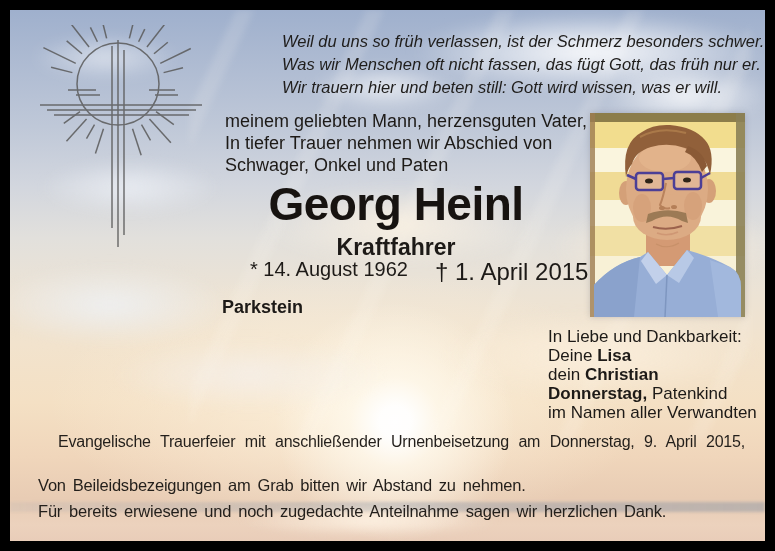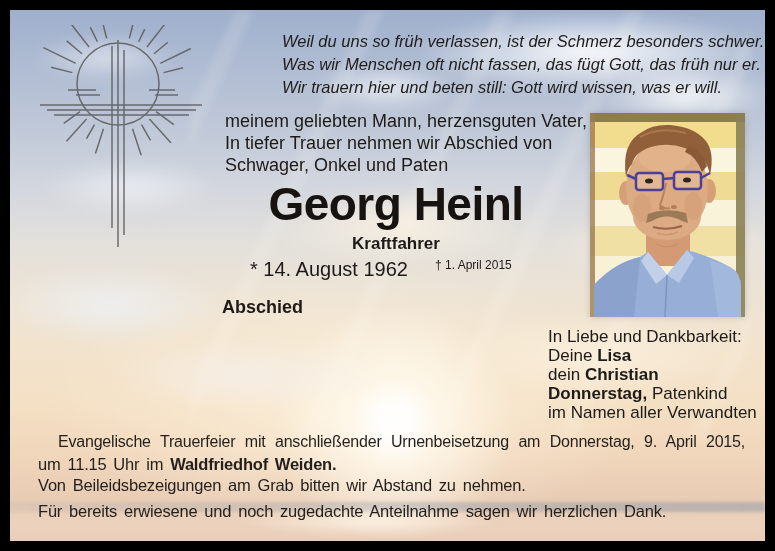--- a/index.html
+++ b/index.html
@@ -44,7 +44,7 @@
   .intro span{display:block;white-space:nowrap;}
   .namewrap{left:136px;top:167px;width:500px;text-align:center;}
   .name{font-size:46px;font-weight:bold;letter-spacing:-0.5px;color:#171310;text-align:center;}
-  .profession{left:136px;top:224px;width:500px;text-align:center;font-size:17px;font-weight:bold;}
+  .profession{left:136px;top:224px;width:500px;text-align:center;font-size:23px;font-weight:bold;}
   .birth{left:240px;top:248px;font-size:20px;white-space:nowrap;}
   .death{left:425px;top:248px;font-size:12px;white-space:nowrap;}
   .residence{left:212px;top:287px;font-size:18px;font-weight:bold;}

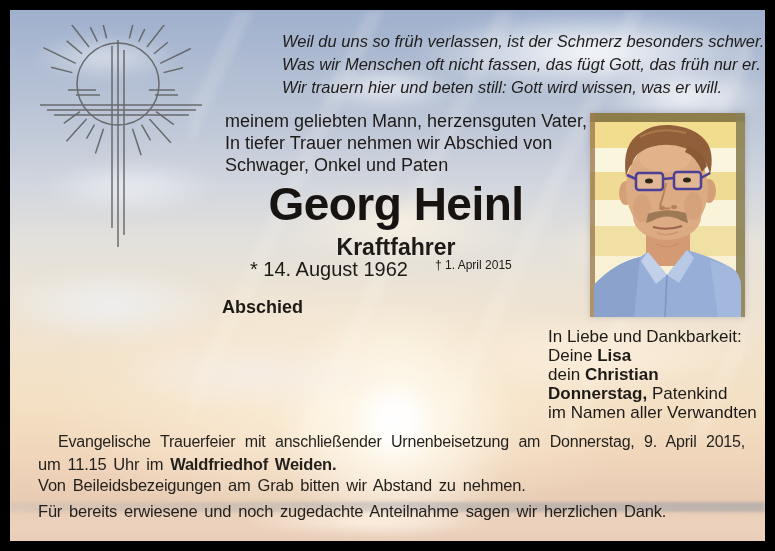--- a/index.html
+++ b/index.html
@@ -46,7 +46,7 @@
   .name{font-size:46px;font-weight:bold;letter-spacing:-0.5px;color:#171310;text-align:center;}
   .profession{left:136px;top:224px;width:500px;text-align:center;font-size:23px;font-weight:bold;}
   .birth{left:240px;top:248px;font-size:20px;white-space:nowrap;}
-  .death{left:425px;top:248px;font-size:12px;white-space:nowrap;}
+  .death{left:425px;top:248px;font-size:24px;white-space:nowrap;}
   .residence{left:212px;top:287px;font-size:18px;font-weight:bold;}
   .mourners{left:538px;top:317px;width:225px;font-size:17px;line-height:19px;}
   .mourners span{display:inline;}

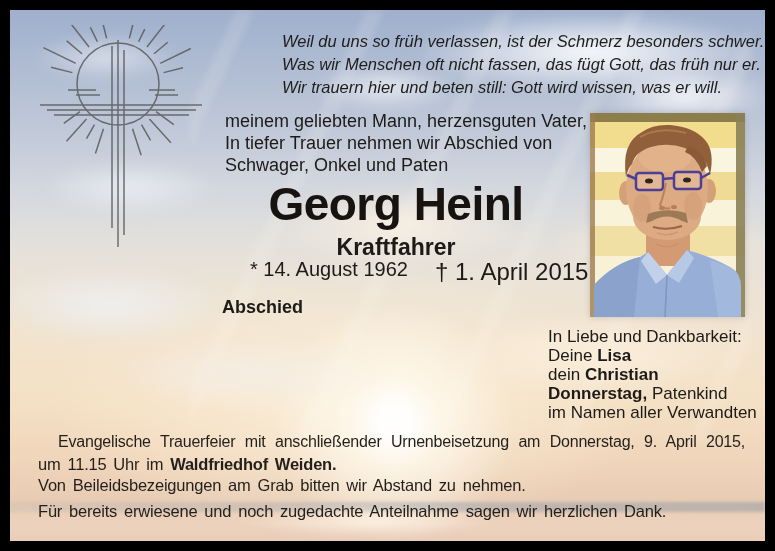--- a/index.html
+++ b/index.html
@@ -201,7 +201,7 @@
   <div class="txt birth">* 14. August 1962</div>
   <div class="txt death">† 1. April 2015</div>
 
-  <div class="txt residence">Abschied</div>
+  <div class="txt residence">Parkstein</div>
 
   <div class="txt mourners">
     <span class="row">In Liebe und Dankbarkeit:</span>

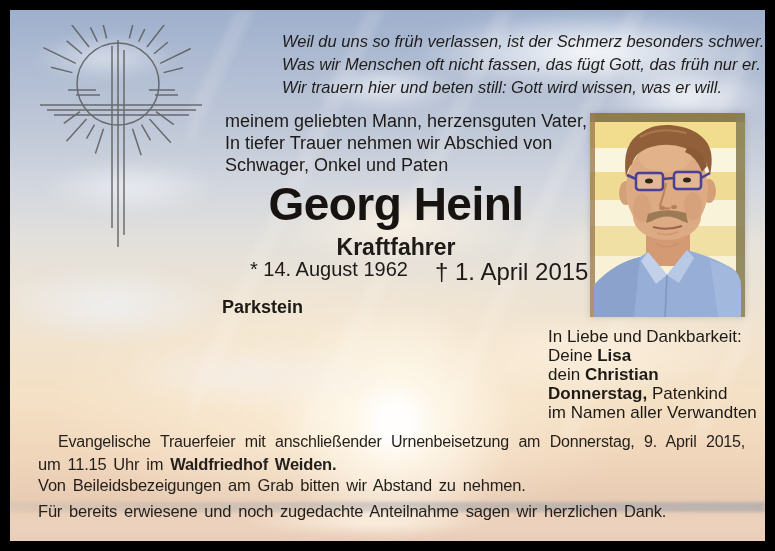--- a/index.html
+++ b/index.html
@@ -213,7 +213,6 @@
 
   <div class="txt bottomtxt funeral">
     <span class="justified">Evangelische Trauerfeier mit anschließender Urnenbeisetzung am Donnerstag, 9. April 2015,</span>
-    <span class="line2"><span>um 11.15 Uhr im </span><b>Waldfriedhof Weiden.</b></span>
   </div>
 
   <div class="txt bottomtxt condolence">Von Beileidsbezeigungen am Grab bitten wir Abstand zu nehmen.</div>

